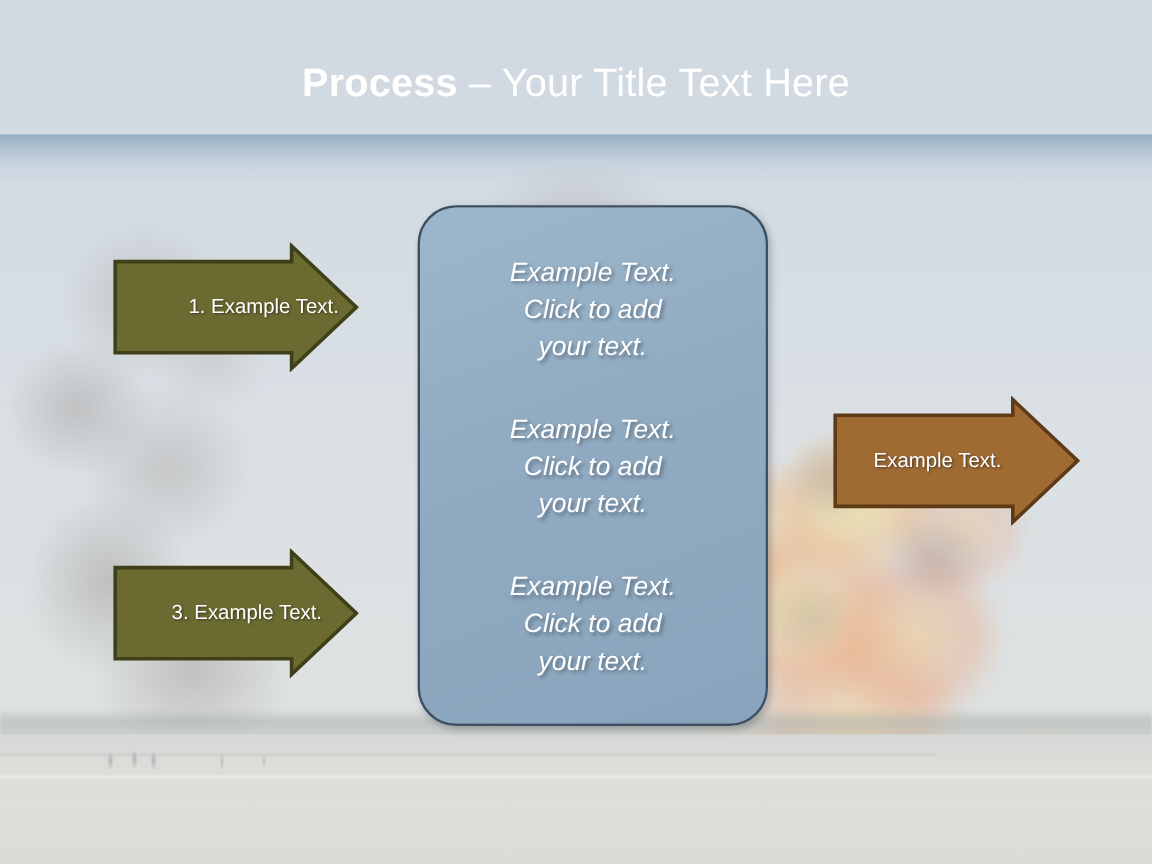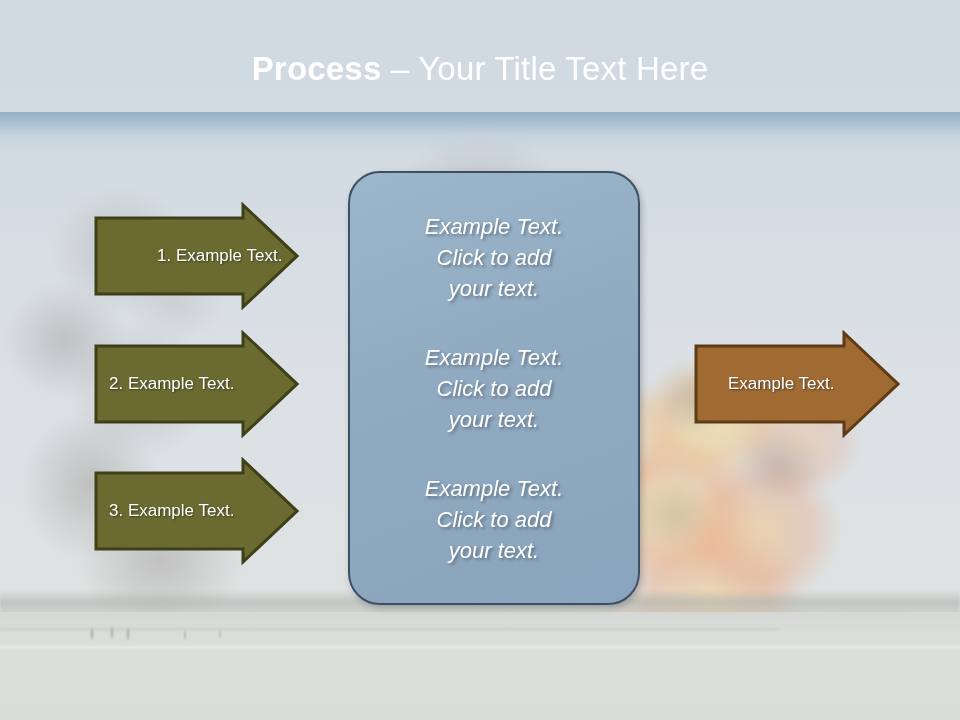--- a/index.html
+++ b/index.html
@@ -262,12 +262,6 @@
     <span class="arrow-label">1. Example Text.</span>
   </div>
 
-  <div class="arrow arrow-green" id="arrow-2">
-    <svg width="205" height="108" viewBox="0 0 205 108">
-      <polygon points="2,16 149,16 149,3 203,54 149,105 149,92 2,92" fill="#6b6b31" stroke="#3f3f18" stroke-width="3" stroke-linejoin="miter"></polygon>
-    </svg>
-    <span class="arrow-label">2. Example Text.</span>
-  </div>
 
   <div class="arrow arrow-green" id="arrow-3">
     <svg width="205" height="108" viewBox="0 0 205 108">

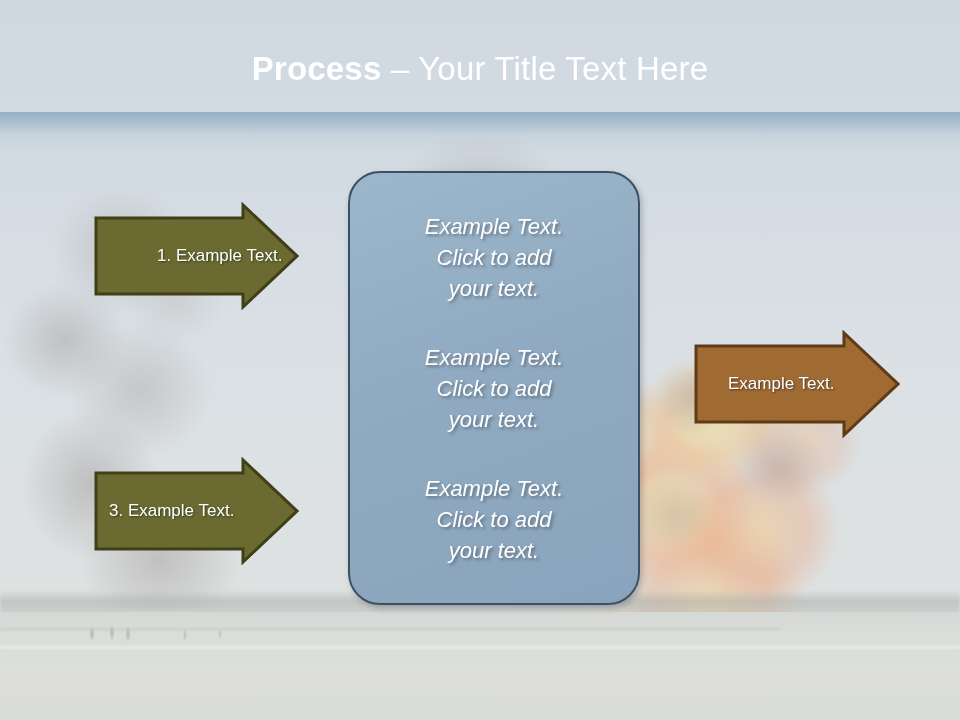--- a/index.html
+++ b/index.html
@@ -201,7 +201,7 @@
 
   #arrow-1 { left: 94px; top: 202px; padding-left: 48px; }
   #arrow-2 { left: 94px; top: 330px; }
-  #arrow-3 { left: 94px; top: 457px; }
+  #arrow-3 { left: 94px; top: 457px; padding-left: 34px; }
   #arrow-out { left: 694px; top: 330px; }
 
   

